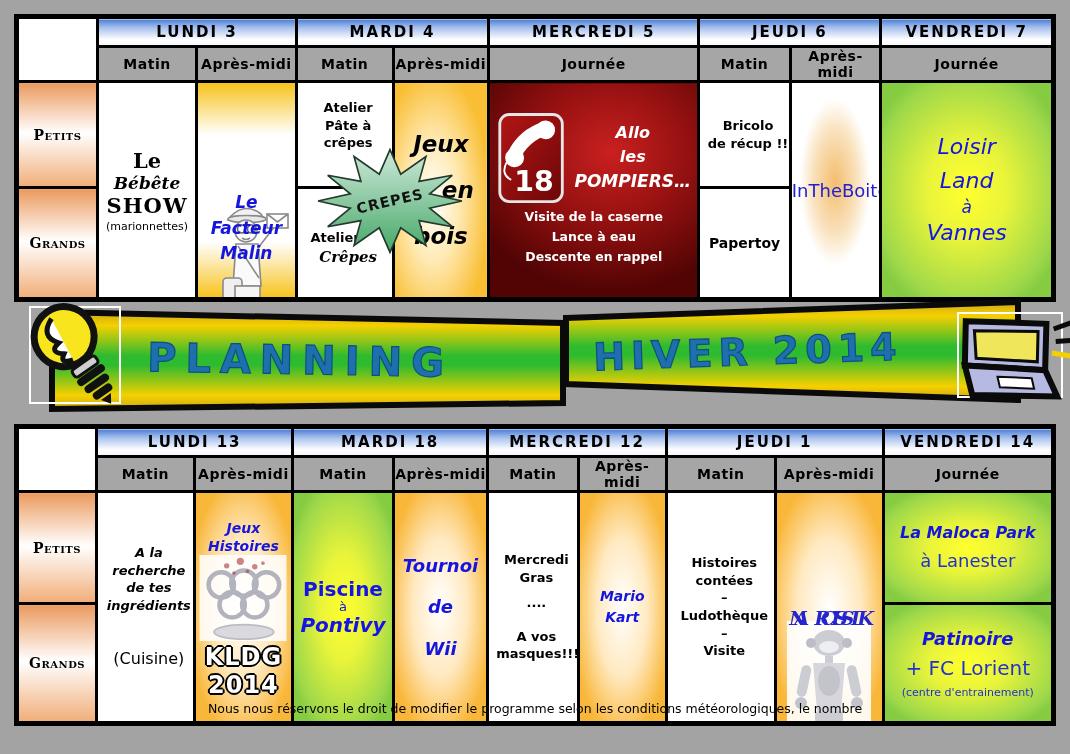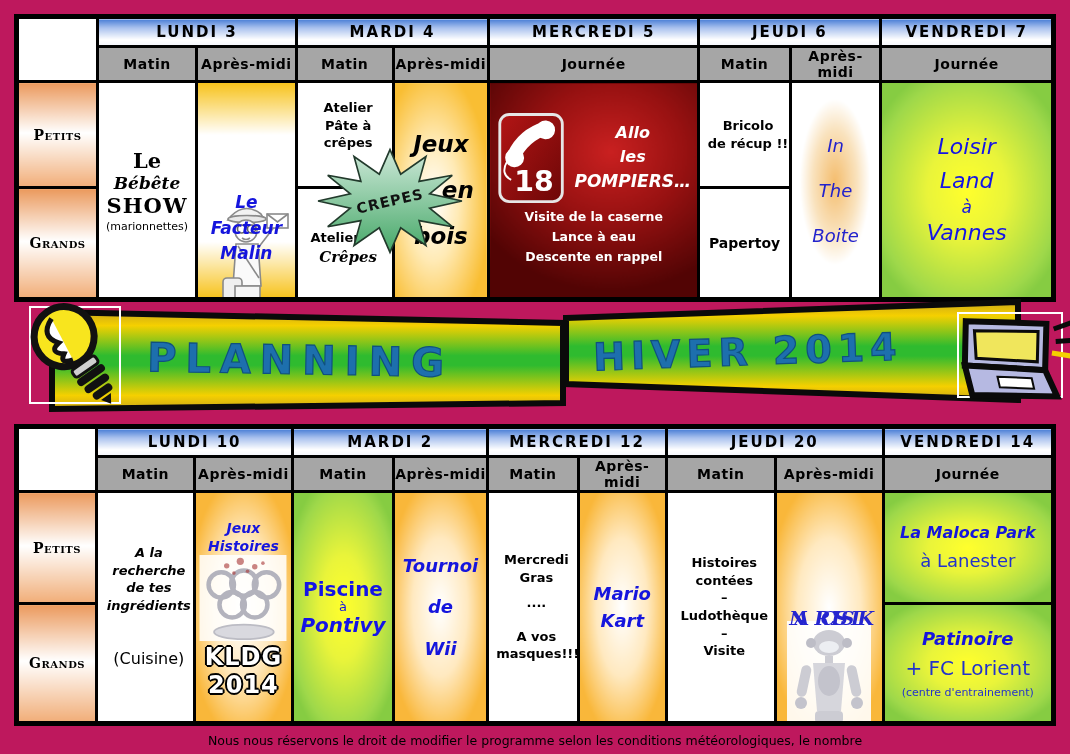--- a/index.html
+++ b/index.html
@@ -3,7 +3,7 @@
 <meta charset="utf-8">
 <style>
   html,body{margin:0;padding:0;background:#fff;}
-  .page{position:relative;width:1070px;height:754px;background:#be185d;overflow:hidden;
+  .page{position:relative;width:1070px;height:754px;background:#a3a3a3;overflow:hidden;
         font-family:"DejaVu Sans",sans-serif;color:#000;}
   table.sched{border-collapse:collapse;table-layout:fixed;position:absolute;left:14px;
               border:5px solid #000;}

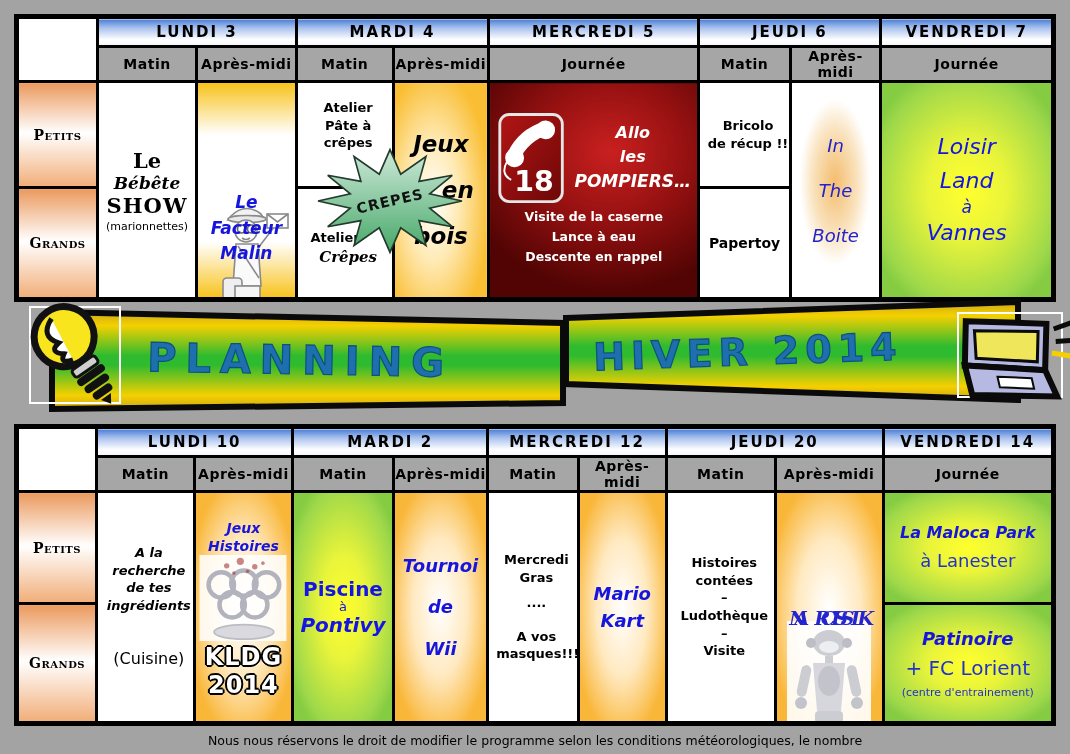--- a/index.html
+++ b/index.html
@@ -44,8 +44,8 @@
   .allo .big{font-size:17px;}
   .pomp-details{font-weight:bold;color:#fff;font-size:12.5px;line-height:1.6;}
   
-  .boite-txt{display:flex;flex-direction:column;justify-content:space-between;height:78%;padding:12% 0;
-             color:#2222cc;font-style:italic;font-size:18px;font-weight:500;gap:24px;}
+  .boite-txt{display:flex;flex-direction:row;justify-content:space-between;height:78%;padding:12% 0;
+             color:#2222cc;font-size:18px;font-weight:500;}
   
   .bigblue{color:#1414e6;font-weight:normal;font-style:italic;font-size:22px;line-height:1.55;}
   .bigblue .small{font-size:17px;line-height:1.1;}

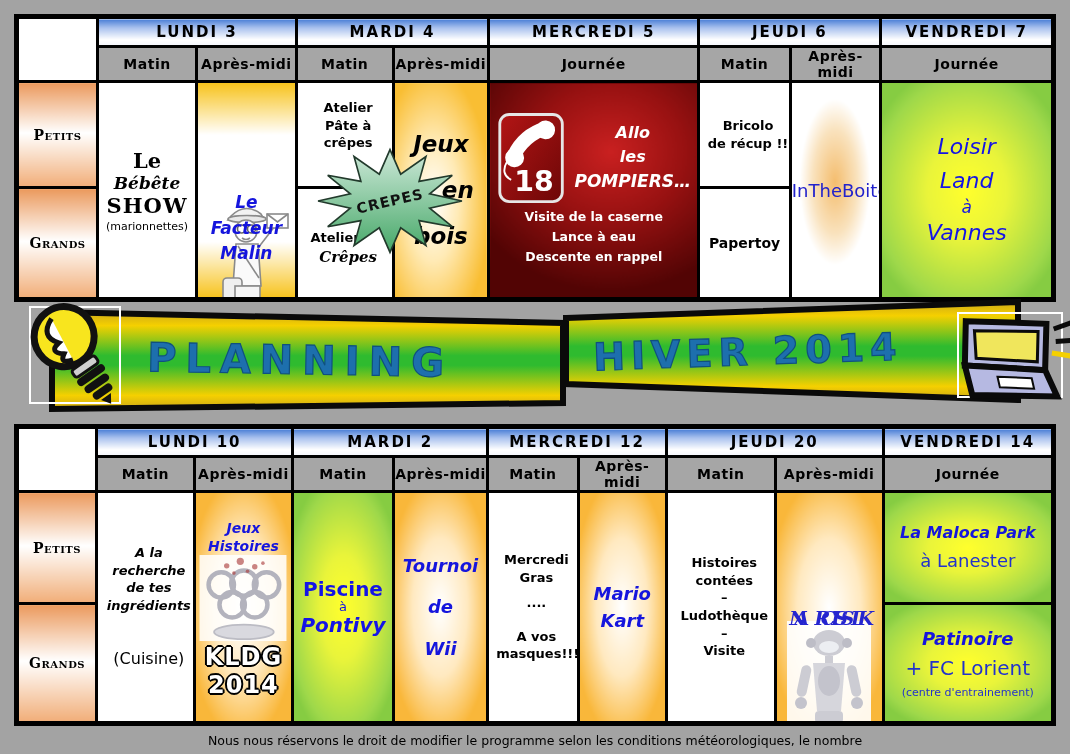--- a/index.html
+++ b/index.html
@@ -311,7 +311,7 @@
     <tbody>
         <tr style="height:30px">
       <td class="corner" rowspan="2"></td>
-      <th class="day" colspan="2">LUNDI 10</th>
+      <th class="day" colspan="2">LUNDI 13</th>
       <th class="day" colspan="2">MARDI 2</th>
       <th class="day" colspan="2">MERCREDI 12</th>
       <th class="day" colspan="2">JEUDI 20</th>

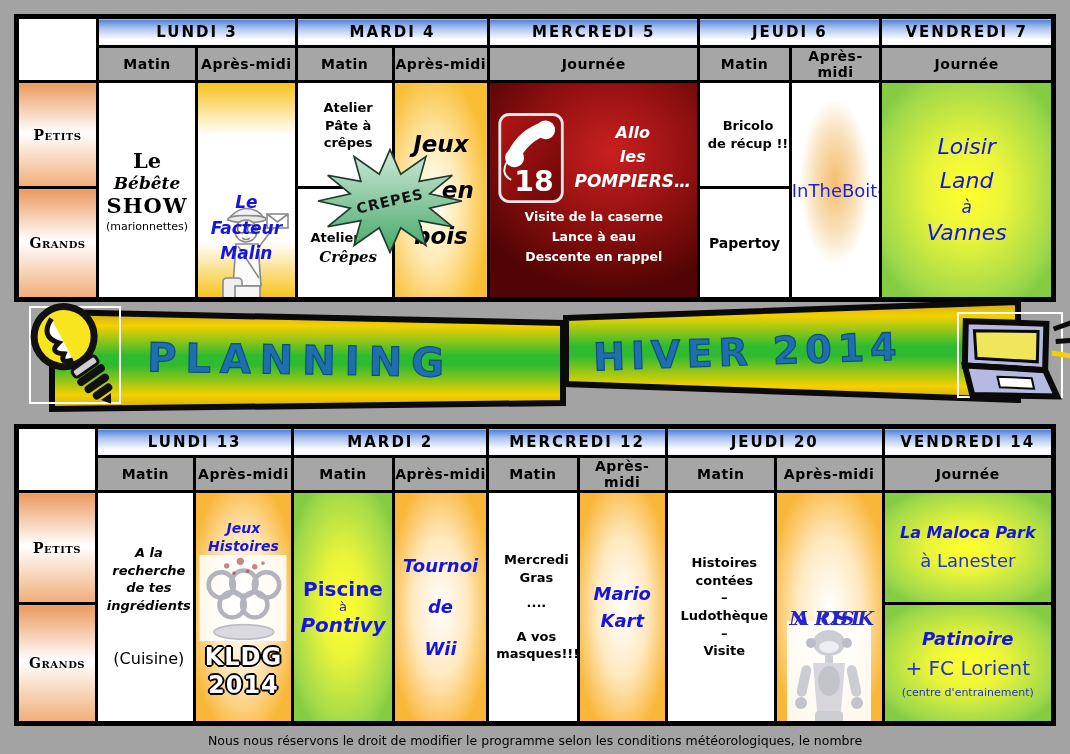--- a/index.html
+++ b/index.html
@@ -312,7 +312,7 @@
         <tr style="height:30px">
       <td class="corner" rowspan="2"></td>
       <th class="day" colspan="2">LUNDI 13</th>
-      <th class="day" colspan="2">MARDI 2</th>
+      <th class="day" colspan="2">MARDI 18</th>
       <th class="day" colspan="2">MERCREDI 12</th>
       <th class="day" colspan="2">JEUDI 20</th>
       <th class="day">VENDREDI 14</th>

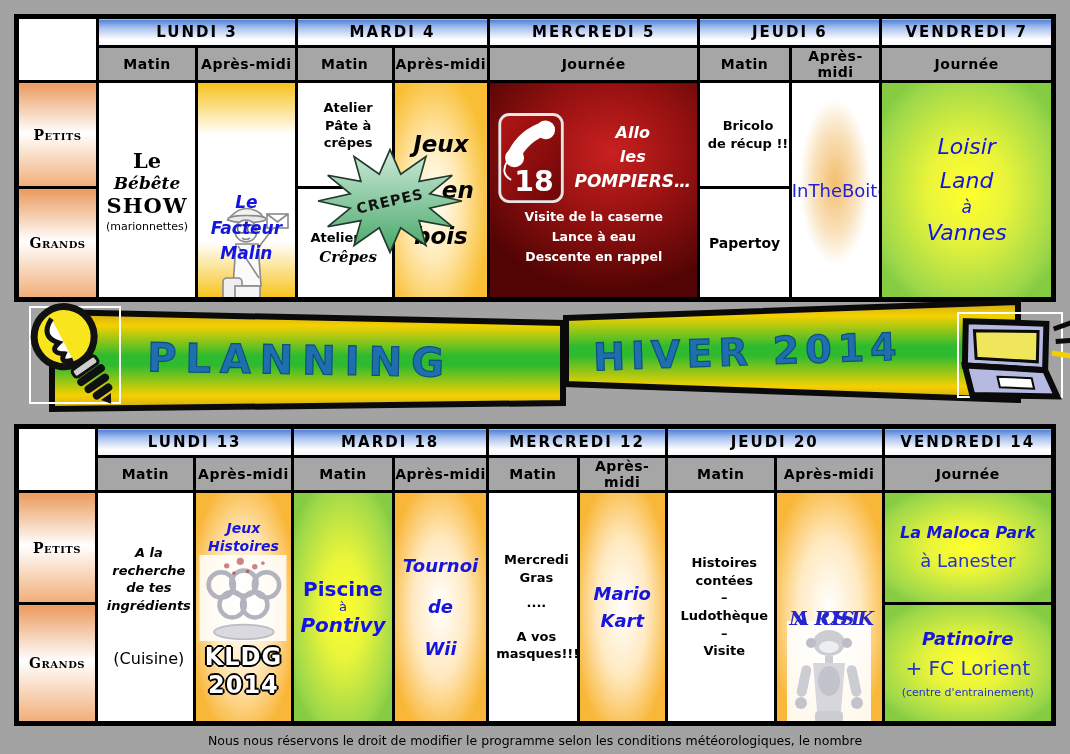--- a/index.html
+++ b/index.html
@@ -314,7 +314,7 @@
       <th class="day" colspan="2">LUNDI 13</th>
       <th class="day" colspan="2">MARDI 18</th>
       <th class="day" colspan="2">MERCREDI 12</th>
-      <th class="day" colspan="2">JEUDI 20</th>
+      <th class="day" colspan="2">JEUDI 1</th>
       <th class="day">VENDREDI 14</th>
     </tr>
     <tr style="height:24px">

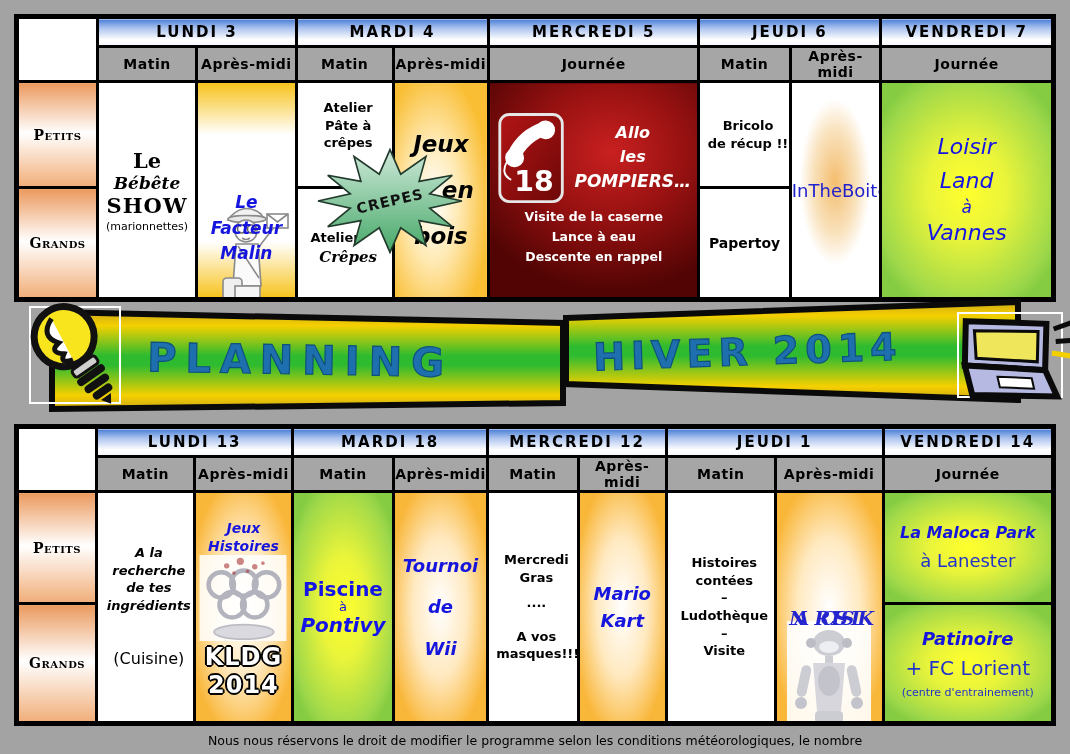--- a/index.html
+++ b/index.html
@@ -392,7 +392,7 @@
         </div>
       </td>
       <td class="orange-r" rowspan="2">
-        <div class="blue-it" style="font-size:18px;line-height:1.5">
+        <div class="blue-it" style="font-size:14px;line-height:1.5">
           <span class="line">Mario</span>
           <span class="line">Kart</span>
         </div>

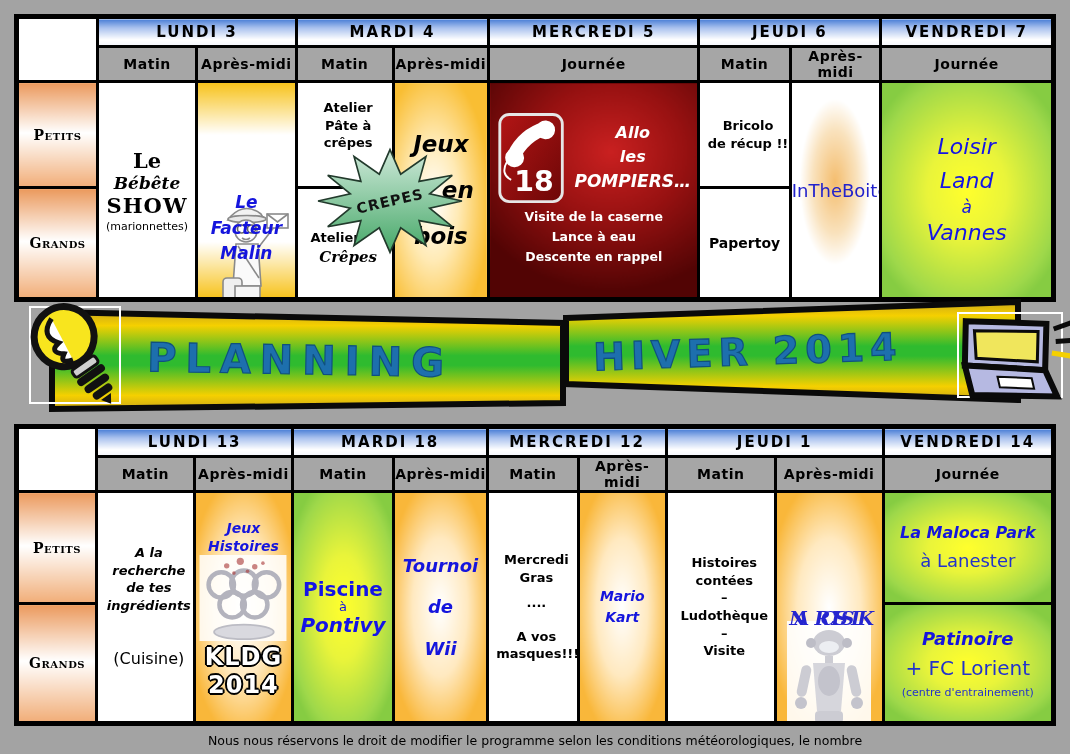--- a/index.html
+++ b/index.html
@@ -80,7 +80,7 @@
   
   .banner{position:absolute;left:0;top:293px;width:1070px;height:132px;}
   
-  .footnote{position:absolute;left:0;top:733px;width:100%;text-align:center;font-size:12.5px;}
+  .footnote{position:absolute;left:0;top:701px;width:100%;text-align:center;font-size:12.5px;}
 </style>
 </head>
 <body>

